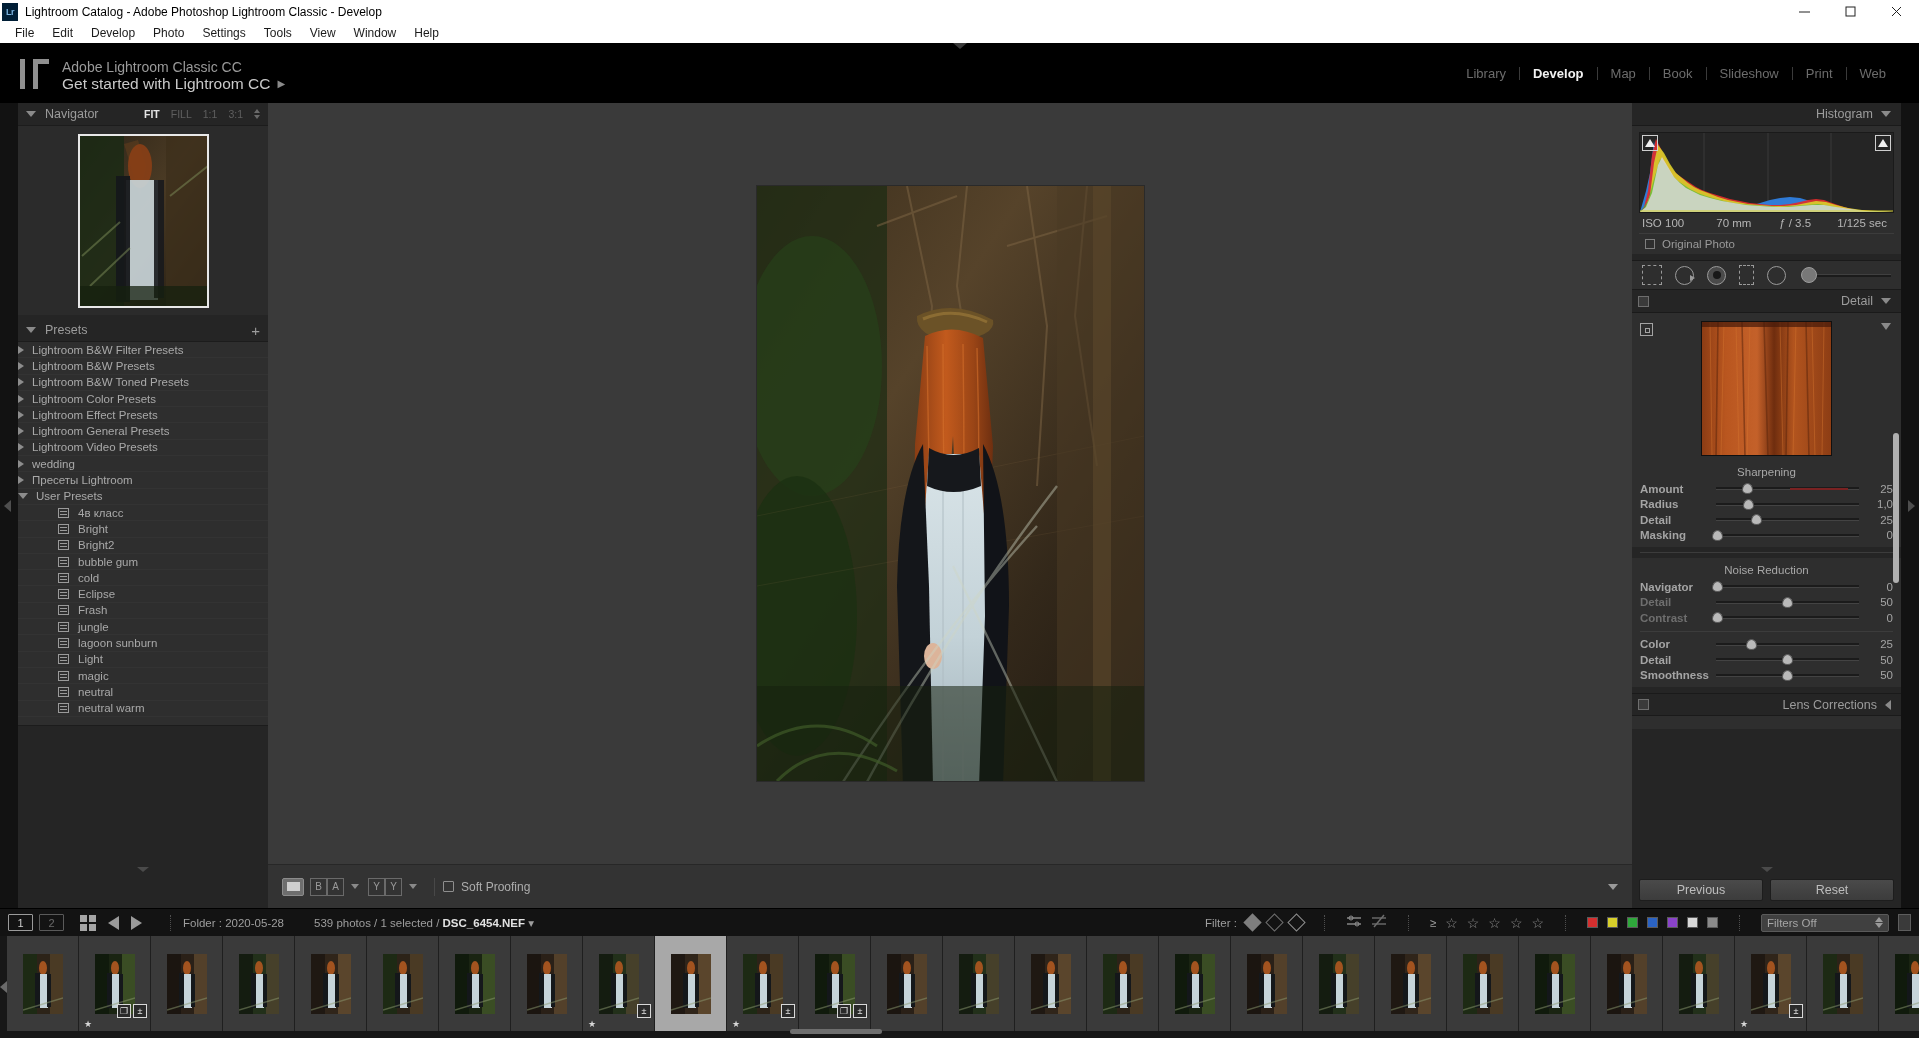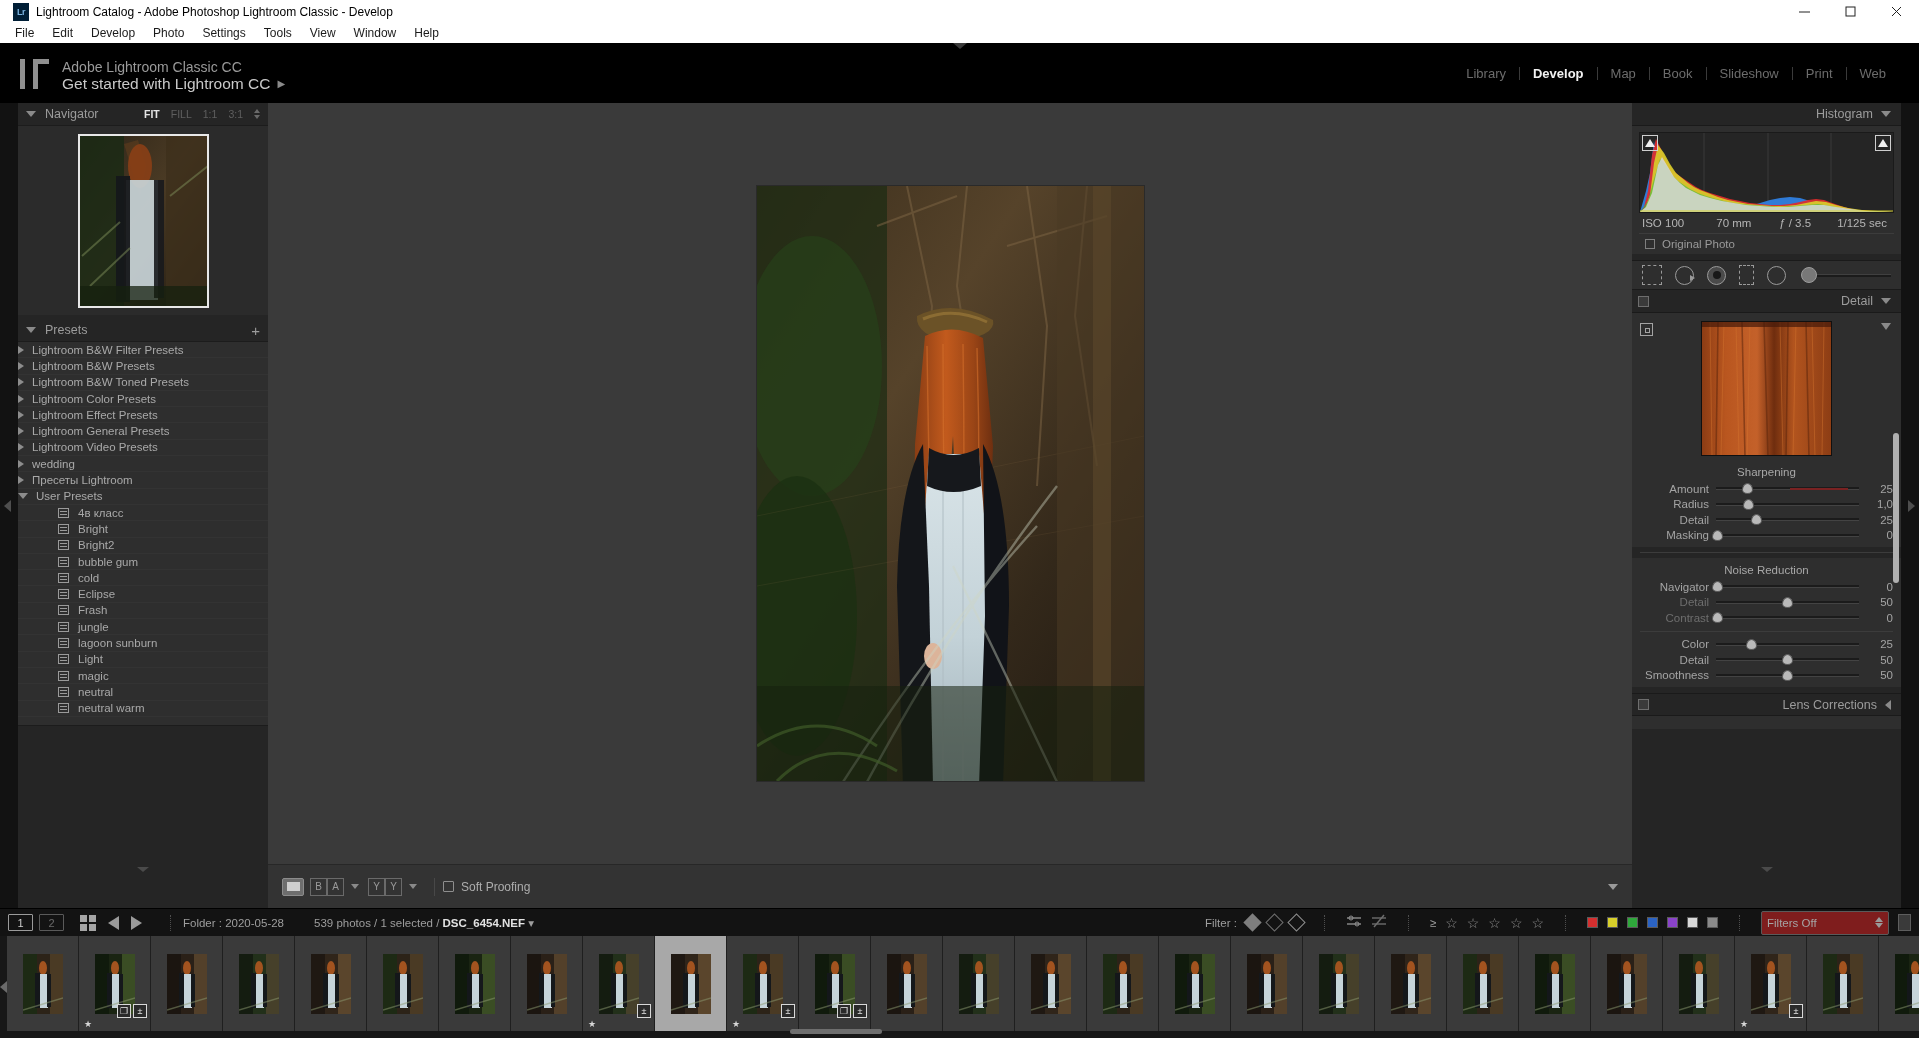--- a/index.html
+++ b/index.html
@@ -19,7 +19,7 @@
     background: #ffffff; display: flex; align-items: center;
   }
   .tb-ico {
-    width: 16px; height: 18px; margin-left: 13px; margin-right: 7px;
+    width: 16px; height: 18px; margin-left: 2px; margin-right: 7px;
     background: #001e36; color: #7ab3e0; font-size: 9px; font-weight: bold;
     display: flex; align-items: center; justify-content: center; letter-spacing: -.5px;
   }

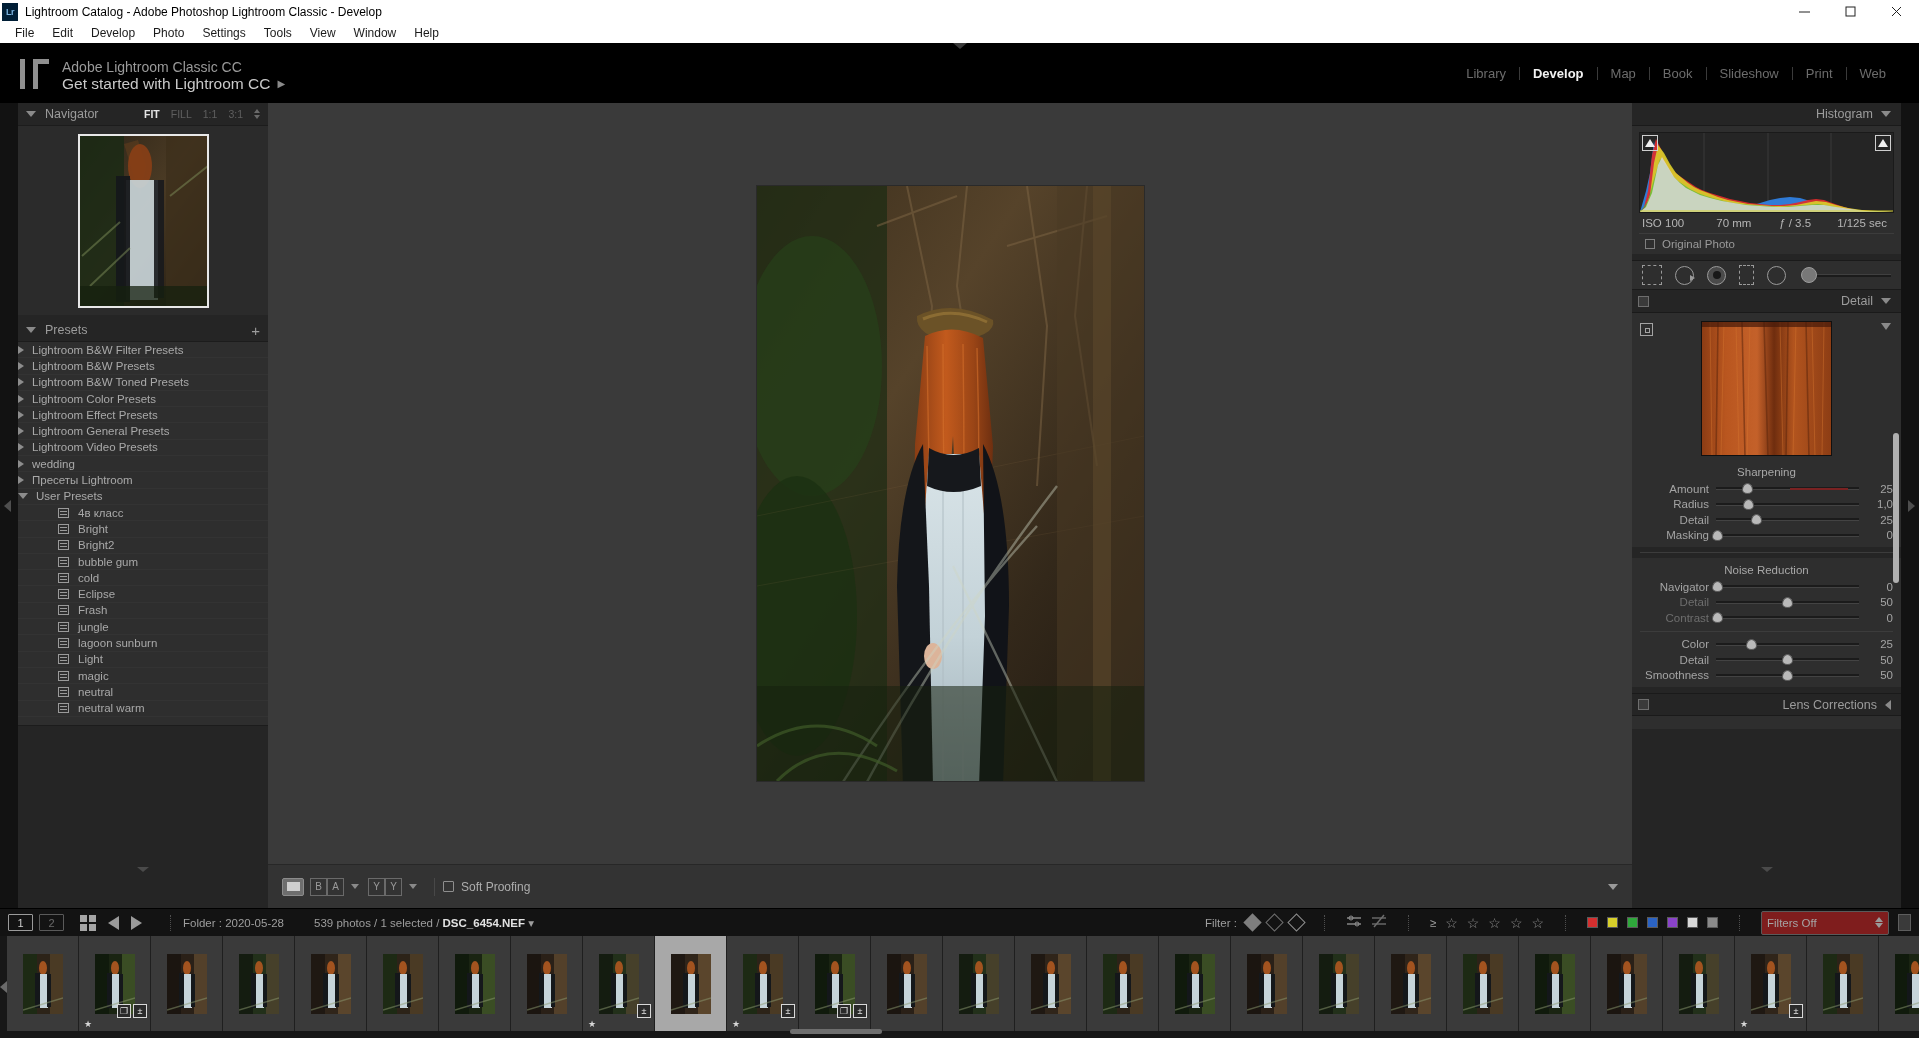--- a/index.html
+++ b/index.html
@@ -252,7 +252,7 @@
   .slider-group { background: #2e2e2e; padding: 2px 0 4px 0; }
   .sg-title { text-align: center; font-size: 11.5px; color: #a8a8a8; padding: 4px 0 3px 0; }
   .sl-row { display: flex; align-items: center; height: 15.5px; padding: 0 8px; }
-  .sl-label { width: 76px; text-align: right; font-size: 11.5px; color: #a4a4a4; padding-right: 7px; }
+  .sl-label { width: 76px; text-align: left; font-size: 11.5px; color: #a4a4a4; padding-right: 7px; font-weight: bold; }
   .sl-label.dim { color: #6e6e6e; }
   .sl-track {
     flex: 1; height: 9px; position: relative; display: flex; align-items: center;

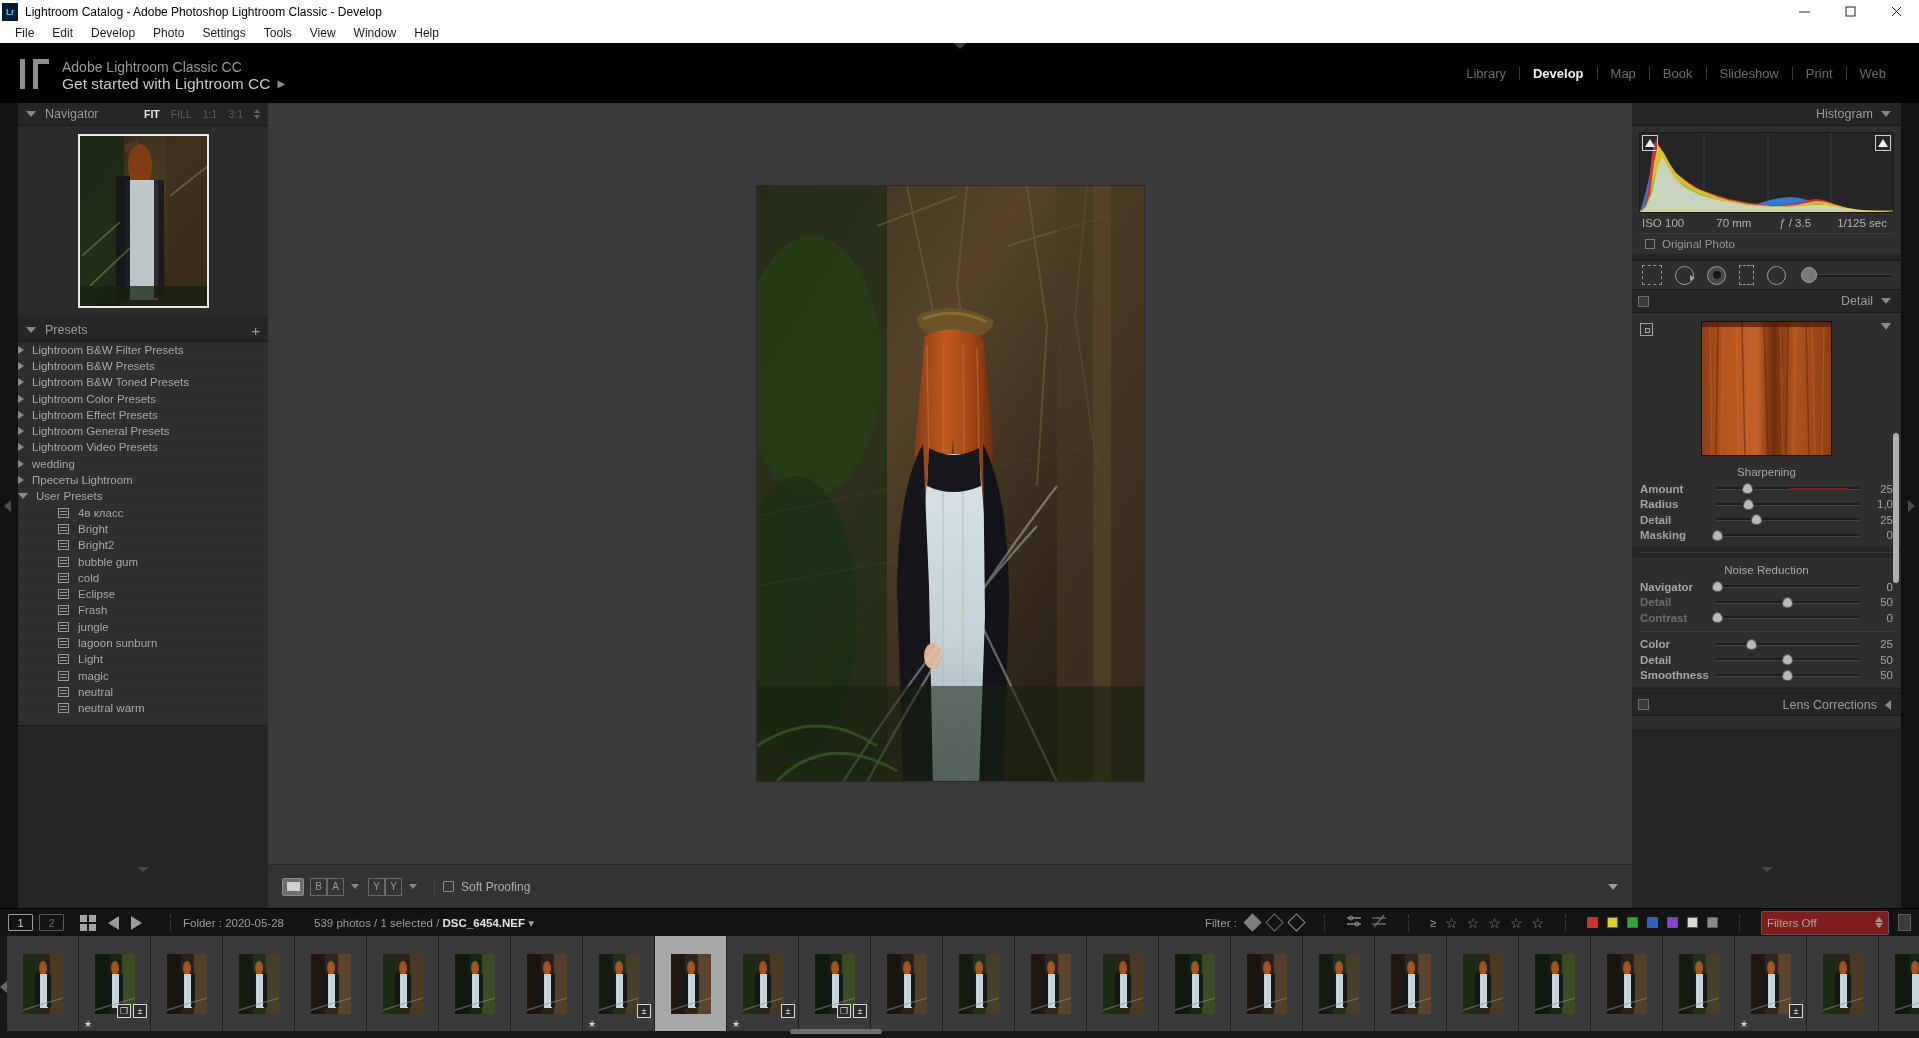--- a/index.html
+++ b/index.html
@@ -862,6 +862,10 @@
 
     <div class="rp-scroll"></div>
     <div class="tri-handle-right"></div>
+    <div class="rp-bottom">
+      <div class="rbtn">Previous</div>
+      <div class="rbtn">Reset</div>
+    </div>
   </div>
 
   <div class="fs-header">

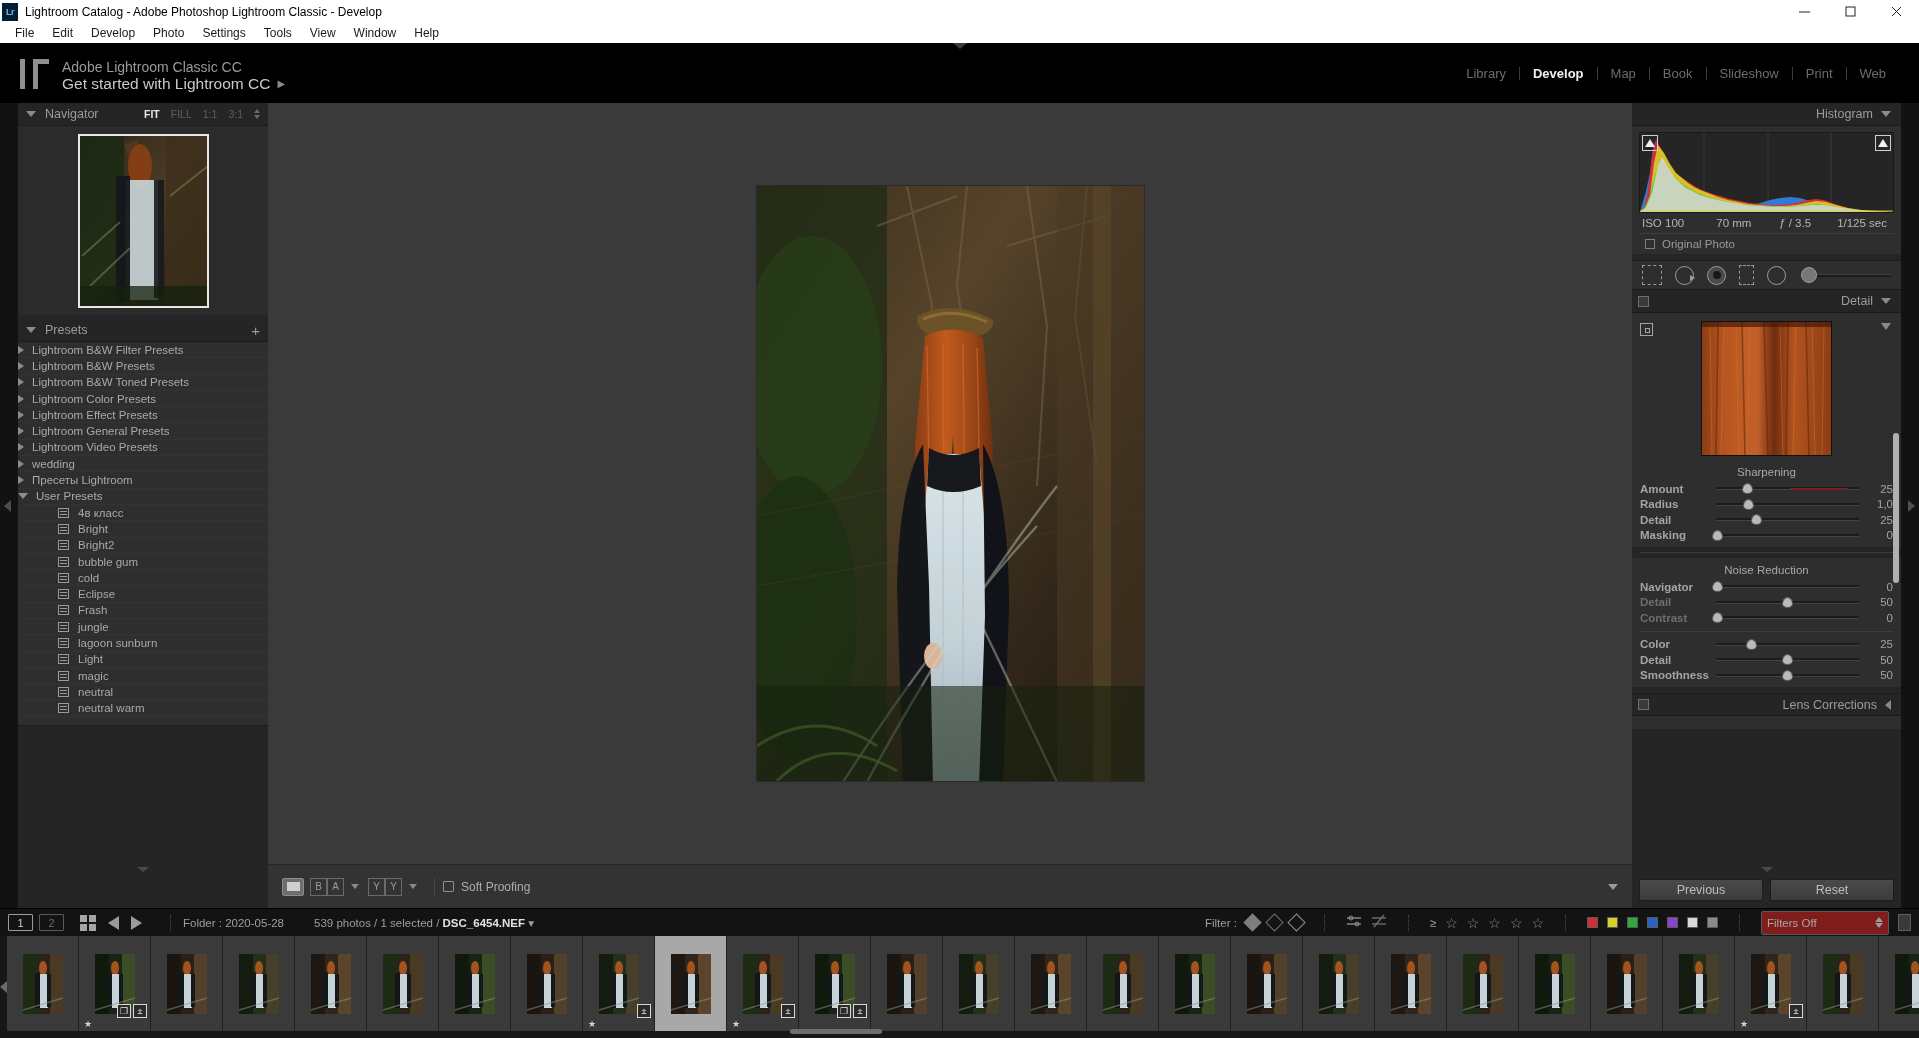--- a/index.html
+++ b/index.html
@@ -304,7 +304,7 @@
   .star { color: #8f8f8f; font-size: 14px; }
   .swatch { width: 11px; height: 11px; border: 1px solid #5a5a5a; }
   .filters-sel {
-    width: 128px; height: 24px; border: 1px solid #5a5a5a; background: #7f1d1d; color: #a5a5a5;
+    width: 128px; height: 18px; border: 1px solid #5a5a5a; background: #404040; color: #a5a5a5;
     font-size: 11.5px; display: flex; align-items: center; padding: 0 5px; border-radius: 2px;
   }
   .filters-sel .spin { margin-left: auto; display: flex; flex-direction: column; gap: 1px; }

